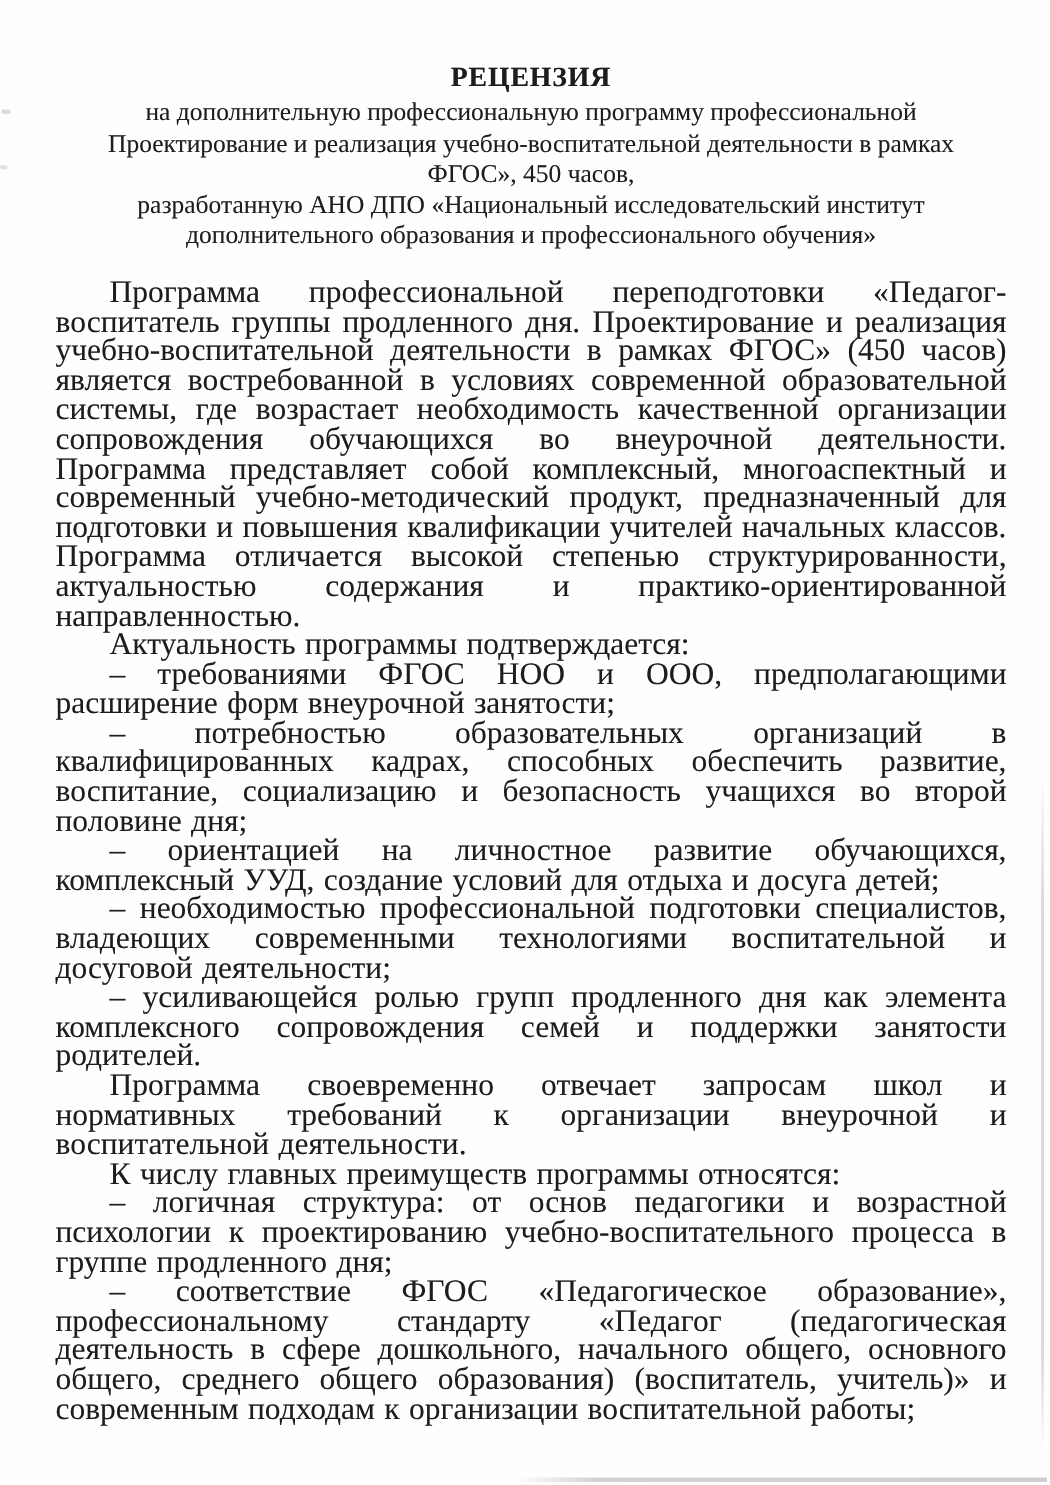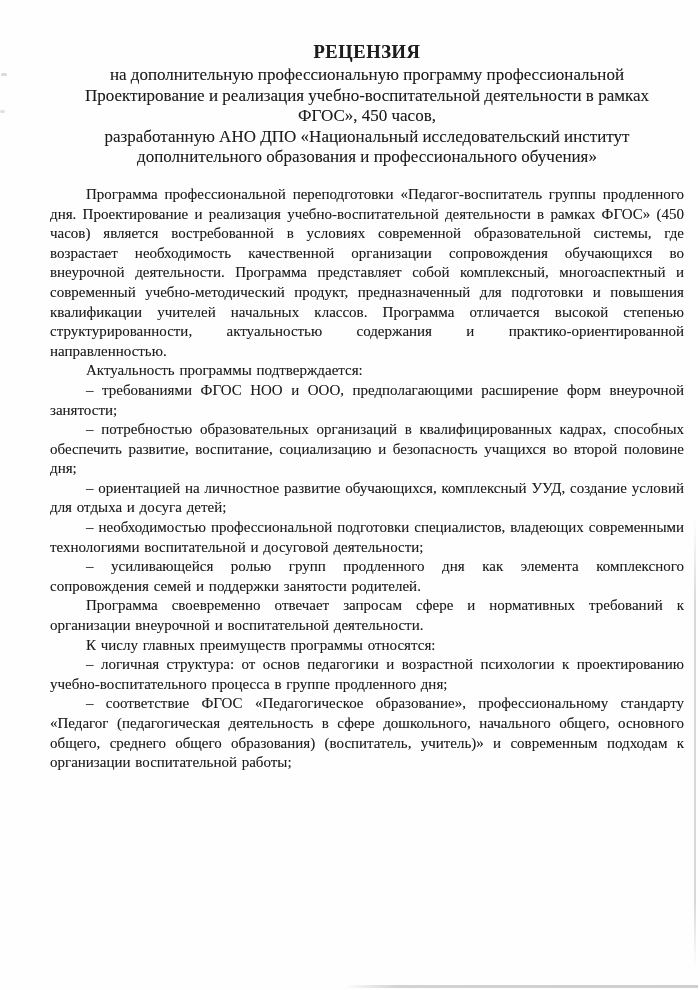--- a/index.html
+++ b/index.html
@@ -14,7 +14,7 @@
   }
   .content {
     position: absolute;
-    left: 50px;
+    left: 37px;
     top: 42px;
     width: 634px;
   }

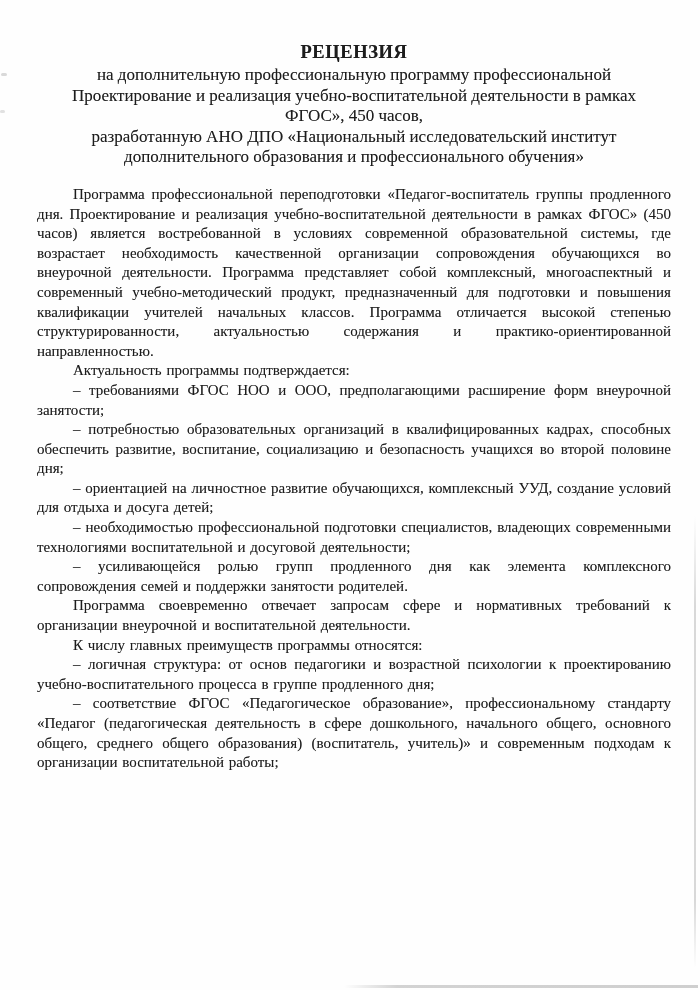--- a/index.html
+++ b/index.html
@@ -37,7 +37,7 @@
   .body-text { margin-top: 17px; }
   .body-text p {
     margin: 0;
-    font-size: 15px;
+    font-size: 21px;
     line-height: 19.6px;
     text-align: justify;
     text-indent: 36px;

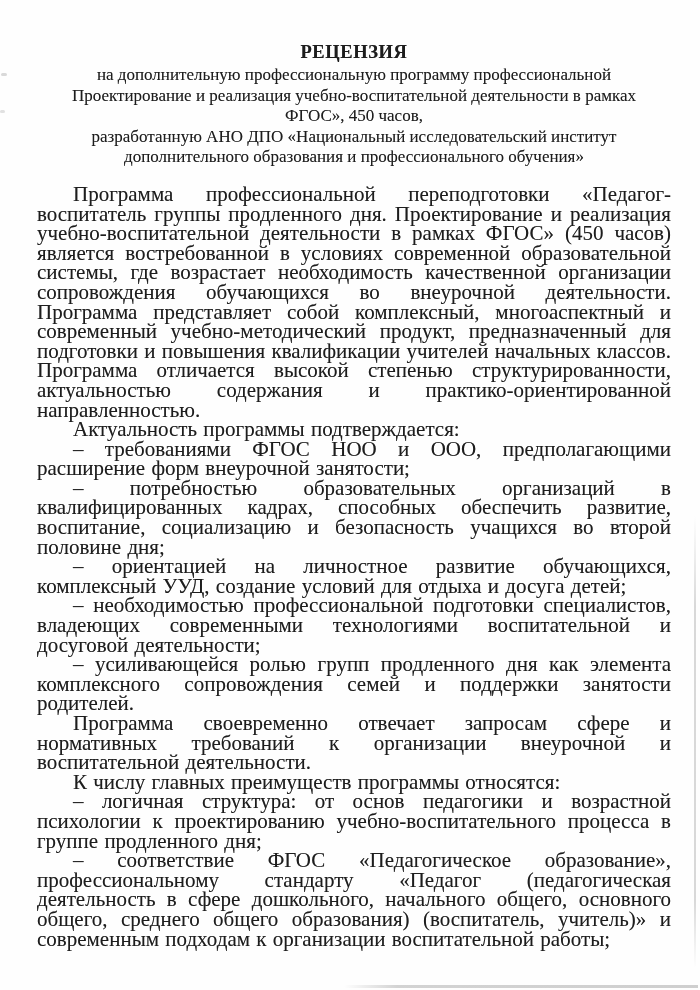--- a/index.html
+++ b/index.html
@@ -91,7 +91,7 @@
       <p>– ориентацией на личностное развитие обучающихся, комплексный УУД, создание условий для отдыха и досуга детей;</p>
       <p>– необходимостью профессиональной подготовки специалистов, владеющих современными технологиями воспитательной и досуговой деятельности;</p>
       <p>– усиливающейся ролью групп продленного дня как элемента комплексного сопровождения семей и поддержки занятости родителей.</p>
-      <p>Программа своевременно отвечает запросам сфере и нормативных требований к организации внеурочной и воспитательной деятельности.</p>
+      <p>Программа своевременно отвечает запросам школ и нормативных требований к организации внеурочной и воспитательной деятельности.</p>
       <p>К числу главных преимуществ программы относятся:</p>
       <p>– логичная структура: от основ педагогики и возрастной психологии к проектированию учебно-воспитательного процесса в группе продленного дня;</p>
       <p>– соответствие ФГОС «Педагогическое образование», профессиональному стандарту «Педагог (педагогическая деятельность в сфере дошкольного, начального общего, основного общего, среднего общего образования) (воспитатель, учитель)» и современным подходам к организации воспитательной работы;</p>

